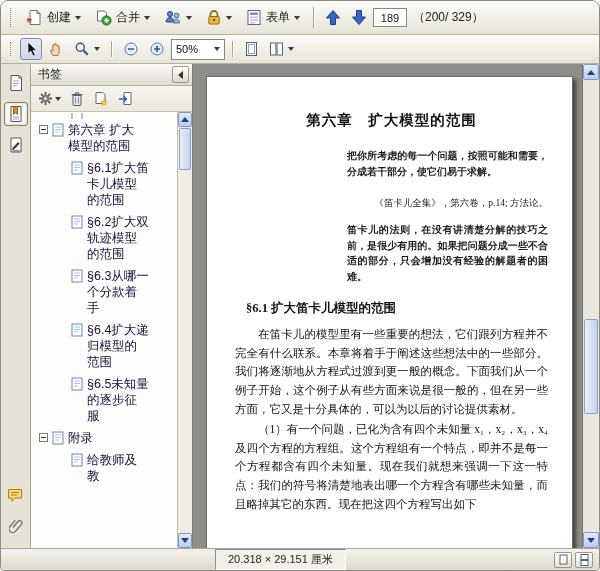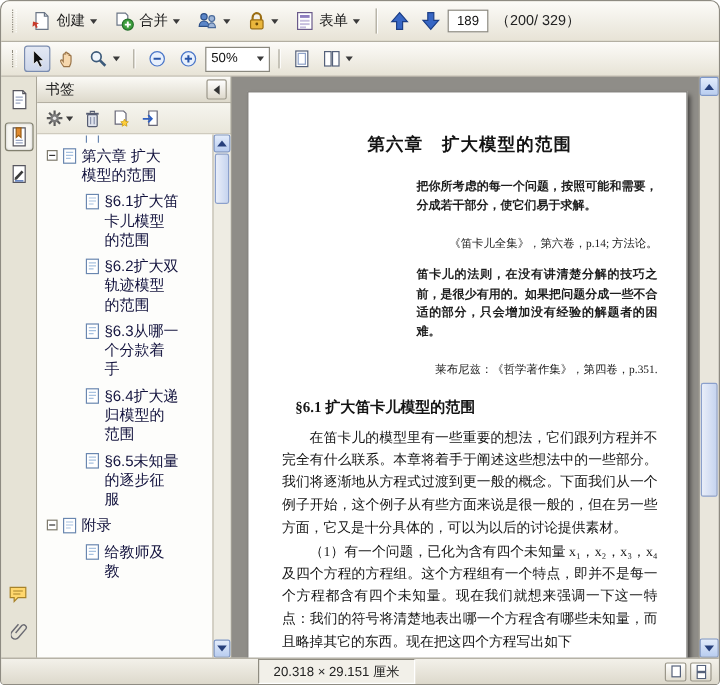--- a/index.html
+++ b/index.html
@@ -477,7 +477,6 @@
           <div class="epigraph">把你所考虑的每一个问题，按照可能和需要，分成若干部分，使它们易于求解。</div>
           <div class="epigraph-src">《笛卡儿全集》，第六卷，p.14; 方法论。</div>
           <div class="epigraph">笛卡儿的法则，在没有讲清楚分解的技巧之前，是很少有用的。如果把问题分成一些不合适的部分，只会增加没有经验的解题者的困难。</div>
-          <div class="epigraph-src">莱布尼兹：《哲学著作集》，第四卷，p.351.</div>
           <div class="section-heading">§6.1 扩大笛卡儿模型的范围</div>
           <div class="bodypara">在笛卡儿的模型里有一些重要的想法，它们跟列方程并不完全有什么联系。本章将着手于阐述这些想法中的一些部分。我们将逐渐地从方程式过渡到更一般的概念。下面我们从一个例子开始，这个例子从有些方面来说是很一般的，但在另一些方面，它又是十分具体的，可以为以后的讨论提供素材。</div>
           <div class="bodypara">（1）有一个问题，已化为含有四个未知量 x₁，x₂，x₃，x₄ 及四个方程的方程组。这个方程组有一个特点，即并不是每一个方程都含有四个未知量。现在我们就想来强调一下这一特点：我们的符号将清楚地表出哪一个方程含有哪些未知量，而且略掉其它的东西。现在把这四个方程写出如下</div>

